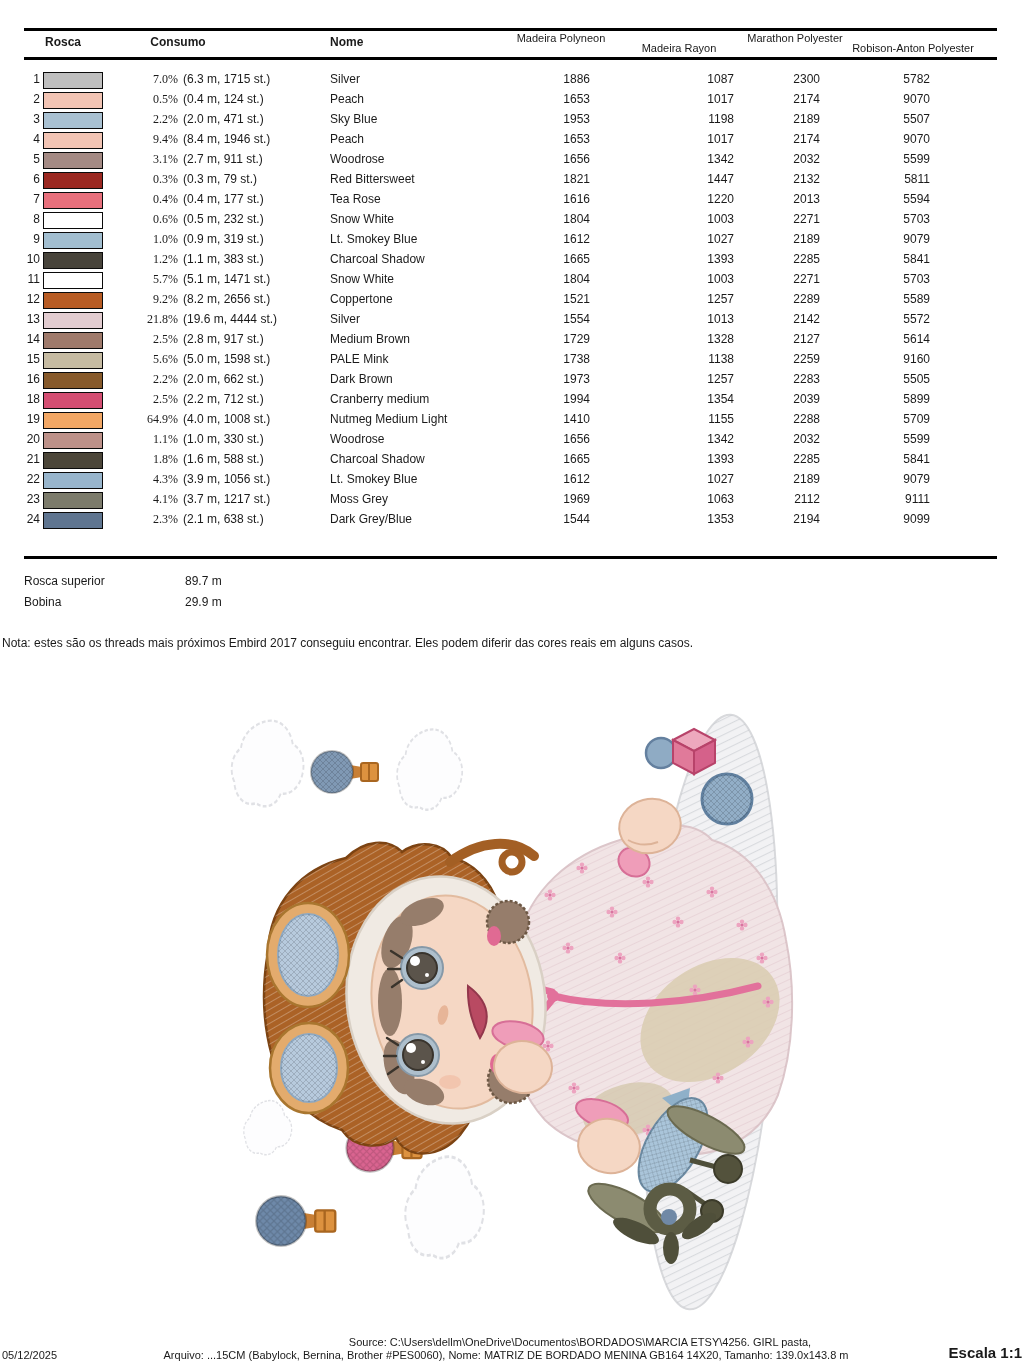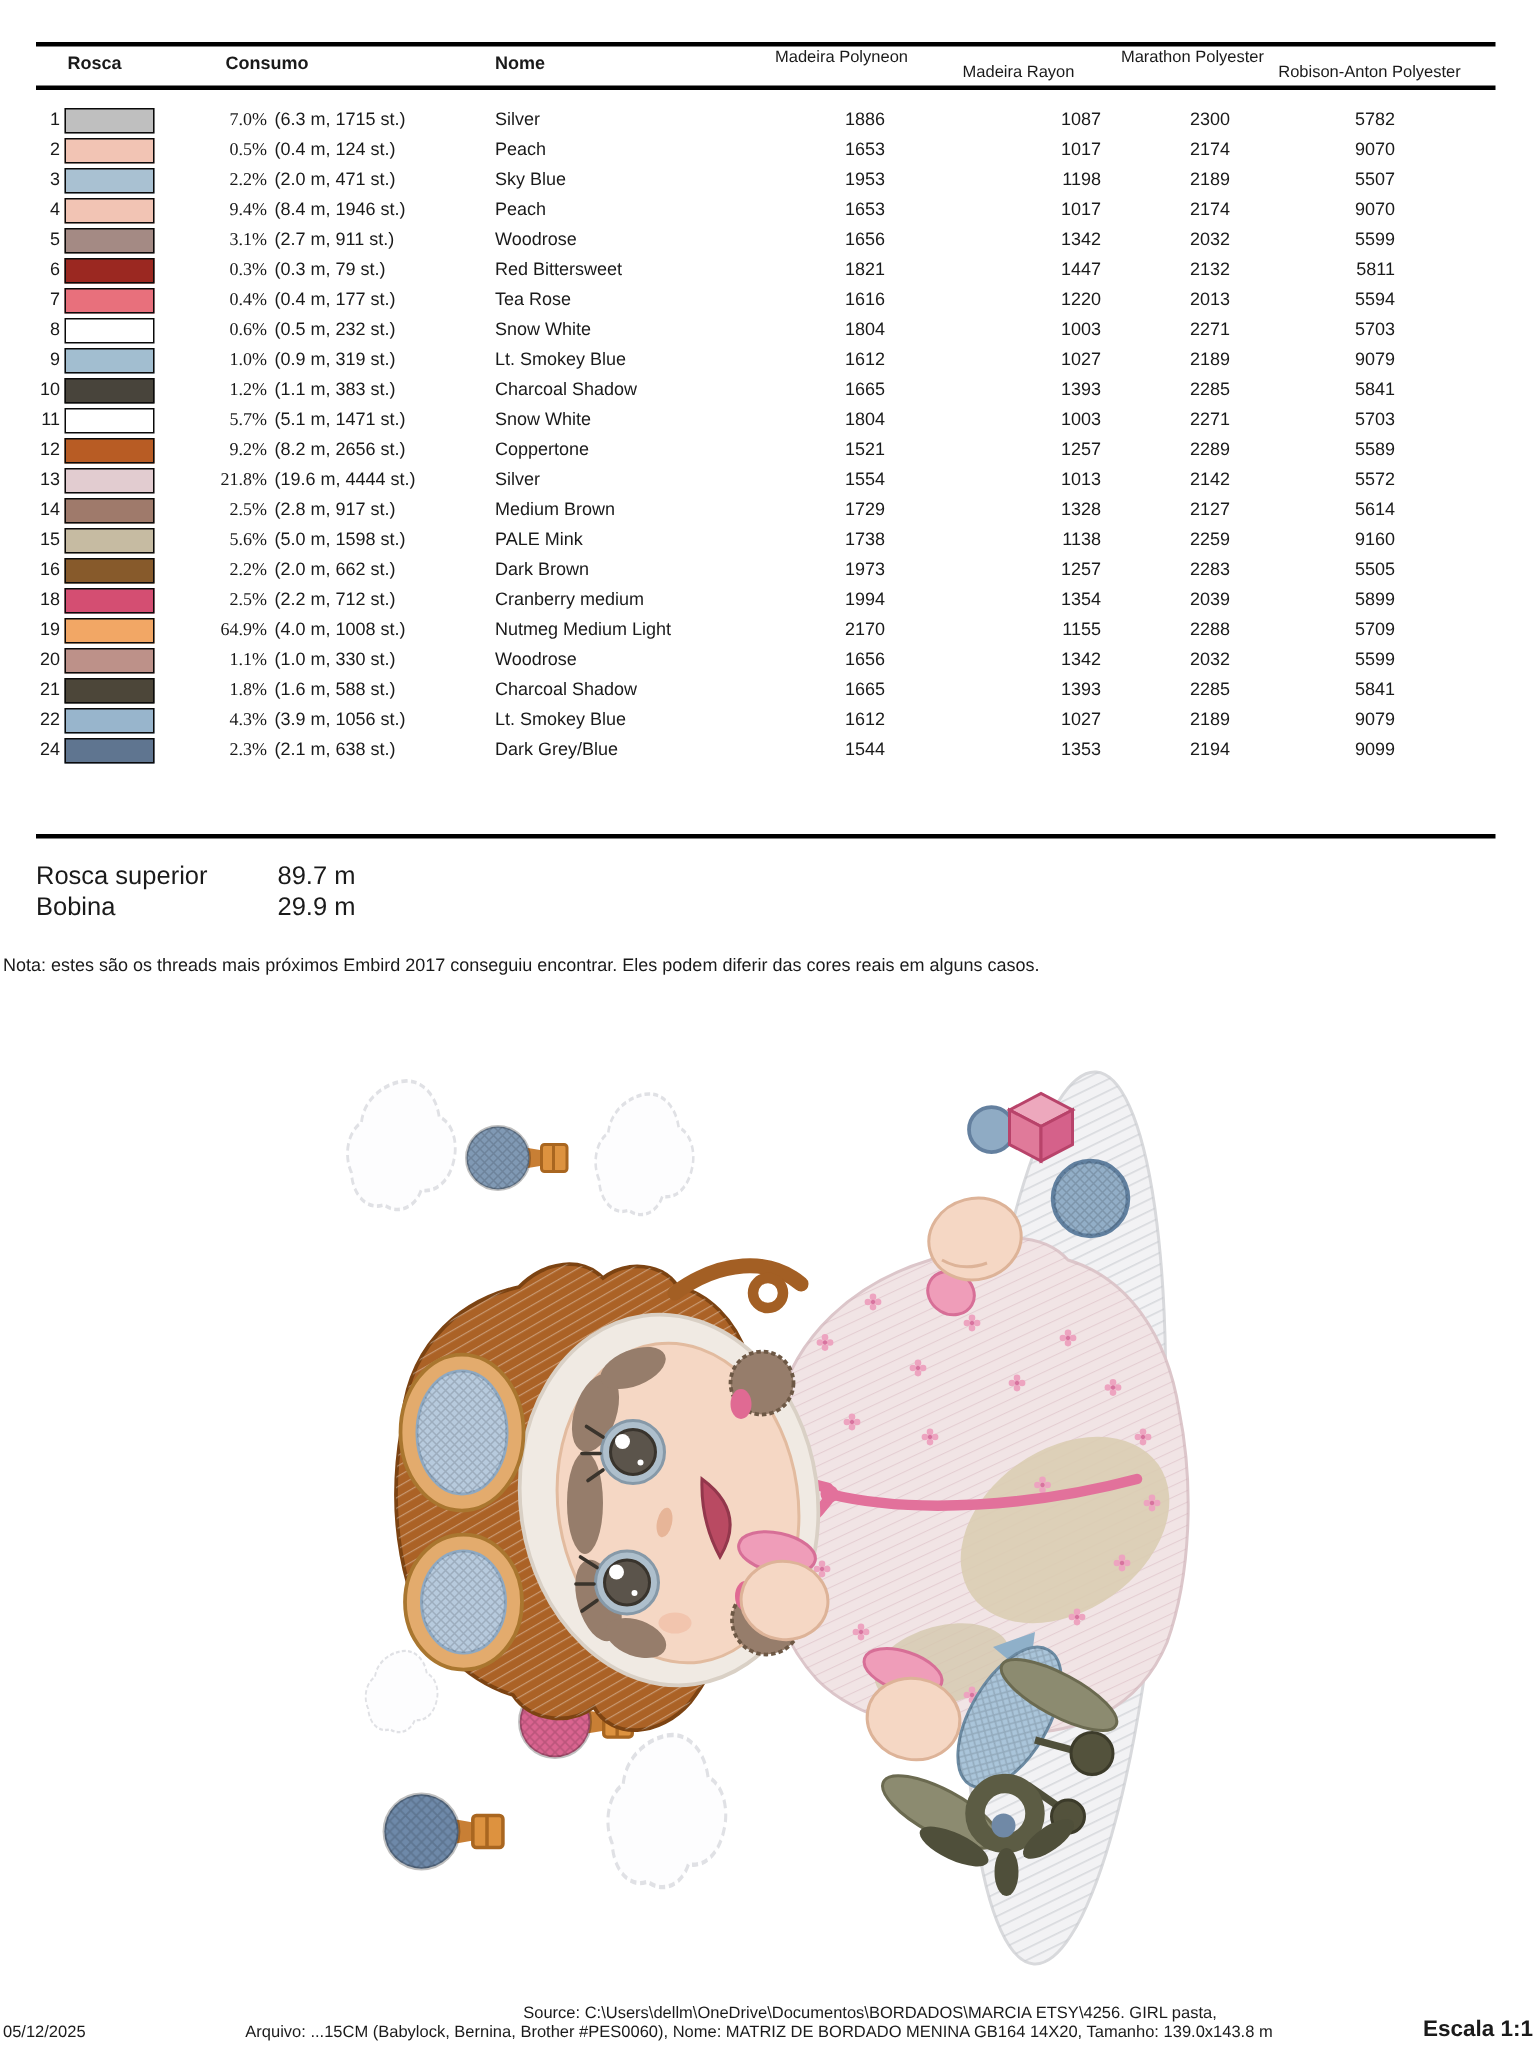--- a/index.html
+++ b/index.html
@@ -250,7 +250,7 @@
     <span class="rpct">64.9%</span>
     <span class="rrest">(4.0 m, 1008 st.)</span>
     <span class="rname">Nutmeg Medium Light</span>
-    <span class="rc rc1">2170</span>
+    <span class="rc rc1">1410</span>
     <span class="rc rc2">1155</span>
     <span class="rc rc3">2288</span>
     <span class="rc rc4">5709</span>

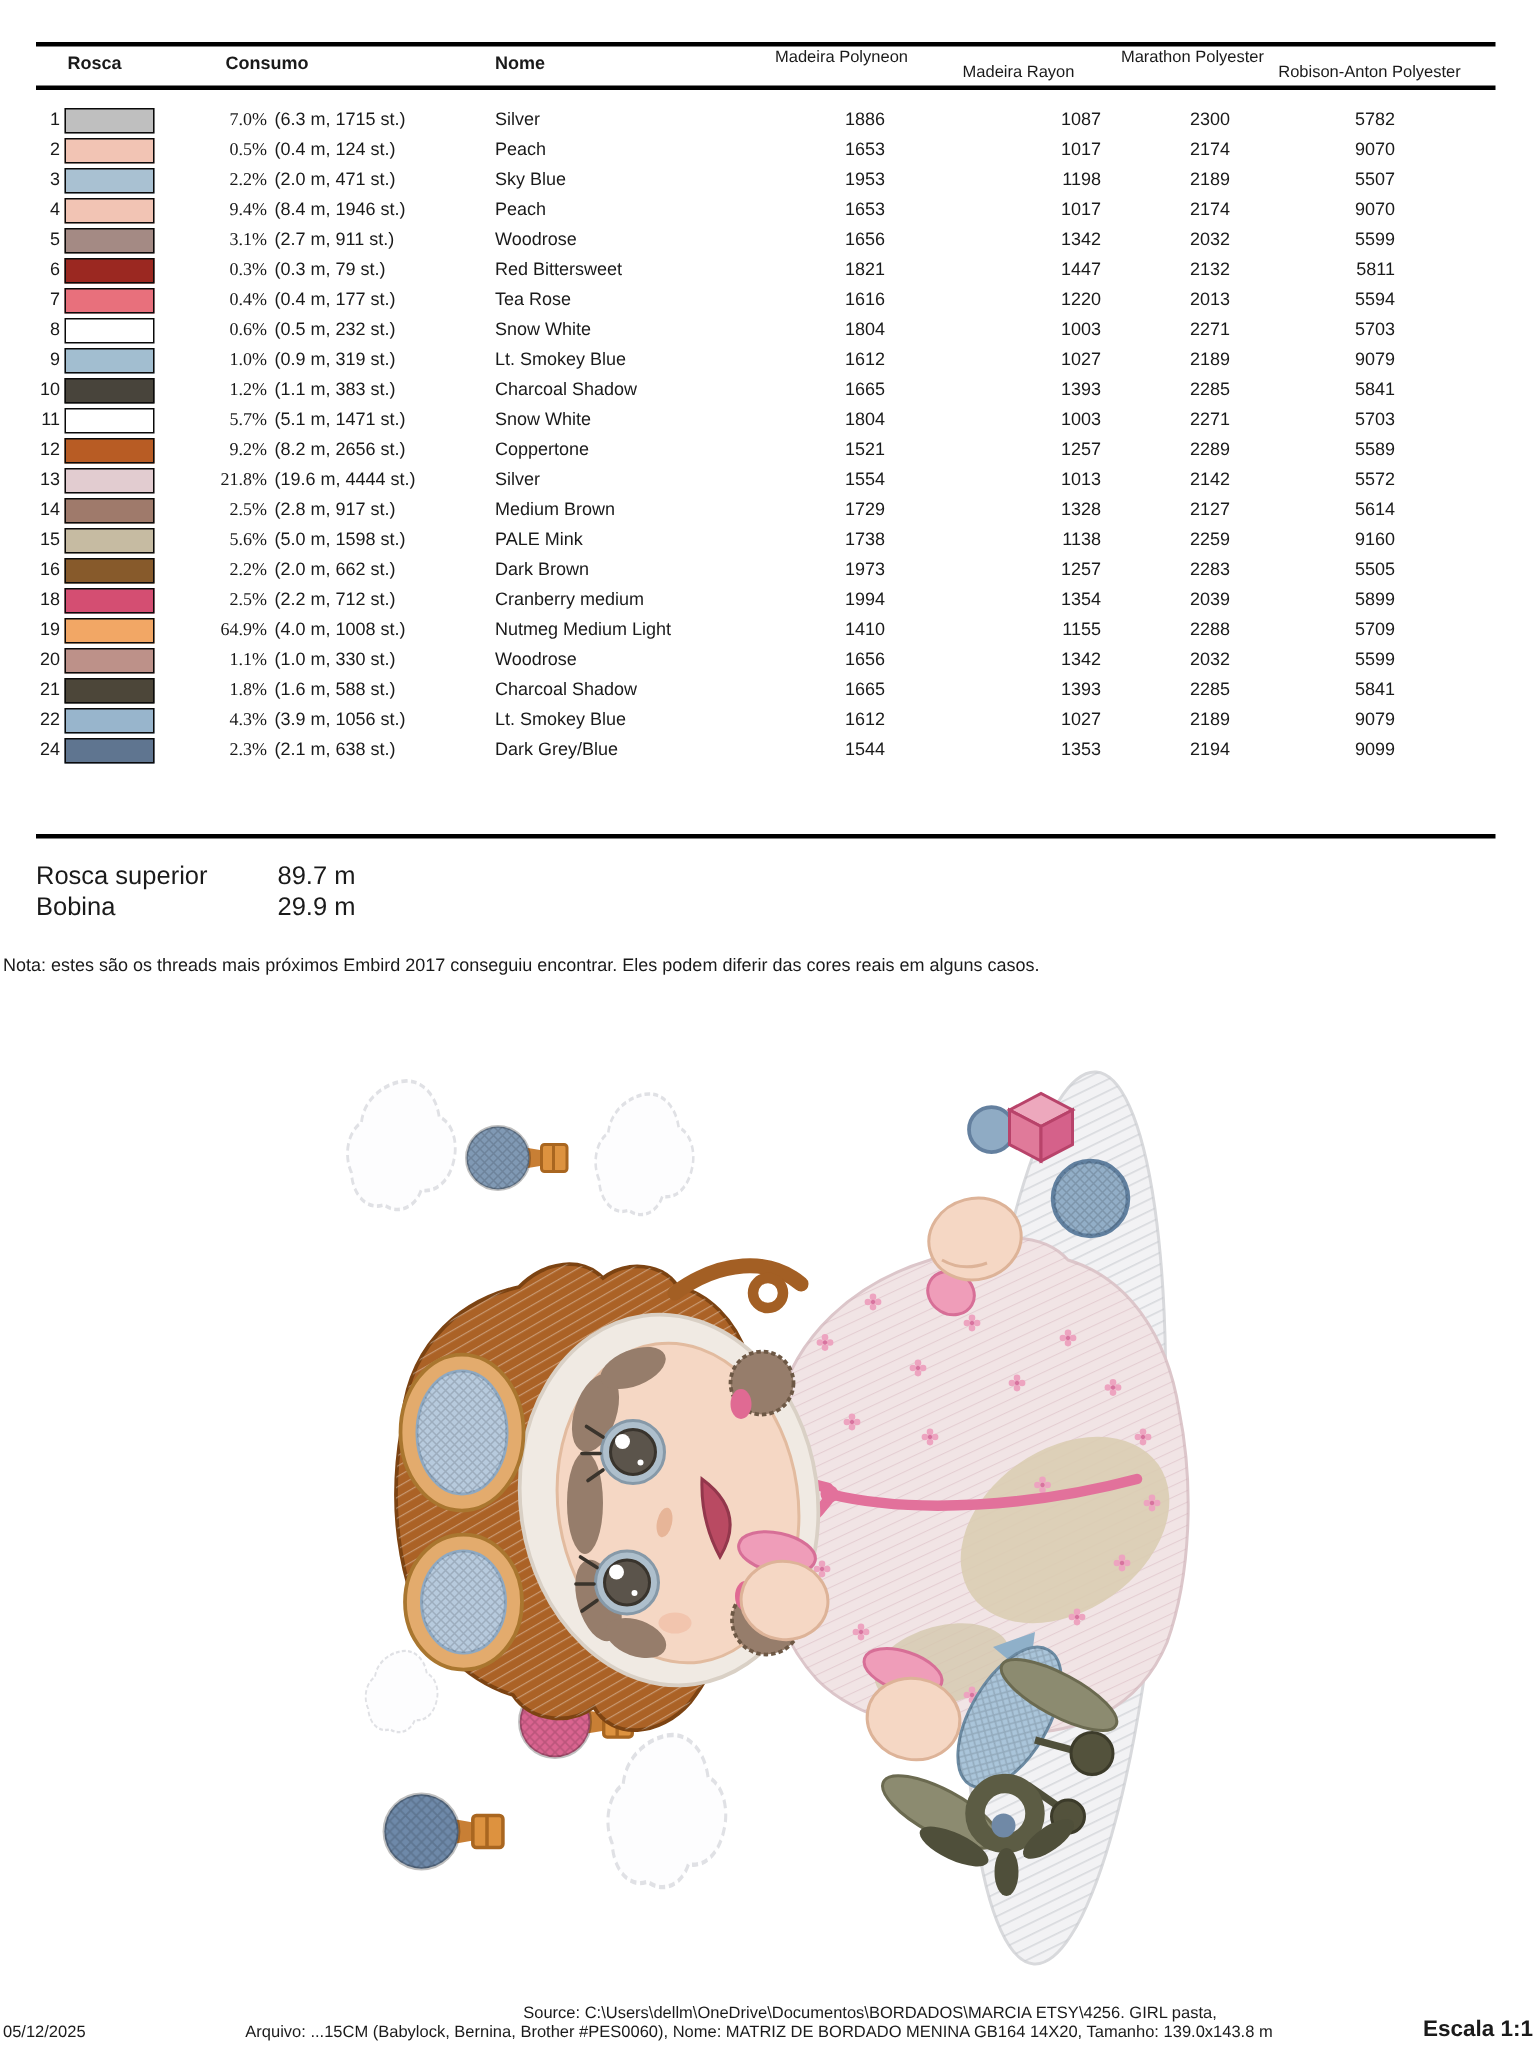--- a/index.html
+++ b/index.html
@@ -292,6 +292,17 @@
     <span class="rc rc4">9079</span>
   </div>
 
+  <div class="trow">
+    <span class="rnum">23</span>
+    <span class="rswatch" style="background: rgb(124, 123, 107);"></span>
+    <span class="rpct">4.1%</span>
+    <span class="rrest">(3.7 m, 1217 st.)</span>
+    <span class="rname">Moss Grey</span>
+    <span class="rc rc1">1969</span>
+    <span class="rc rc2">1063</span>
+    <span class="rc rc3">2112</span>
+    <span class="rc rc4">9111</span>
+  </div>
 
   <div class="trow">
     <span class="rnum">24</span>

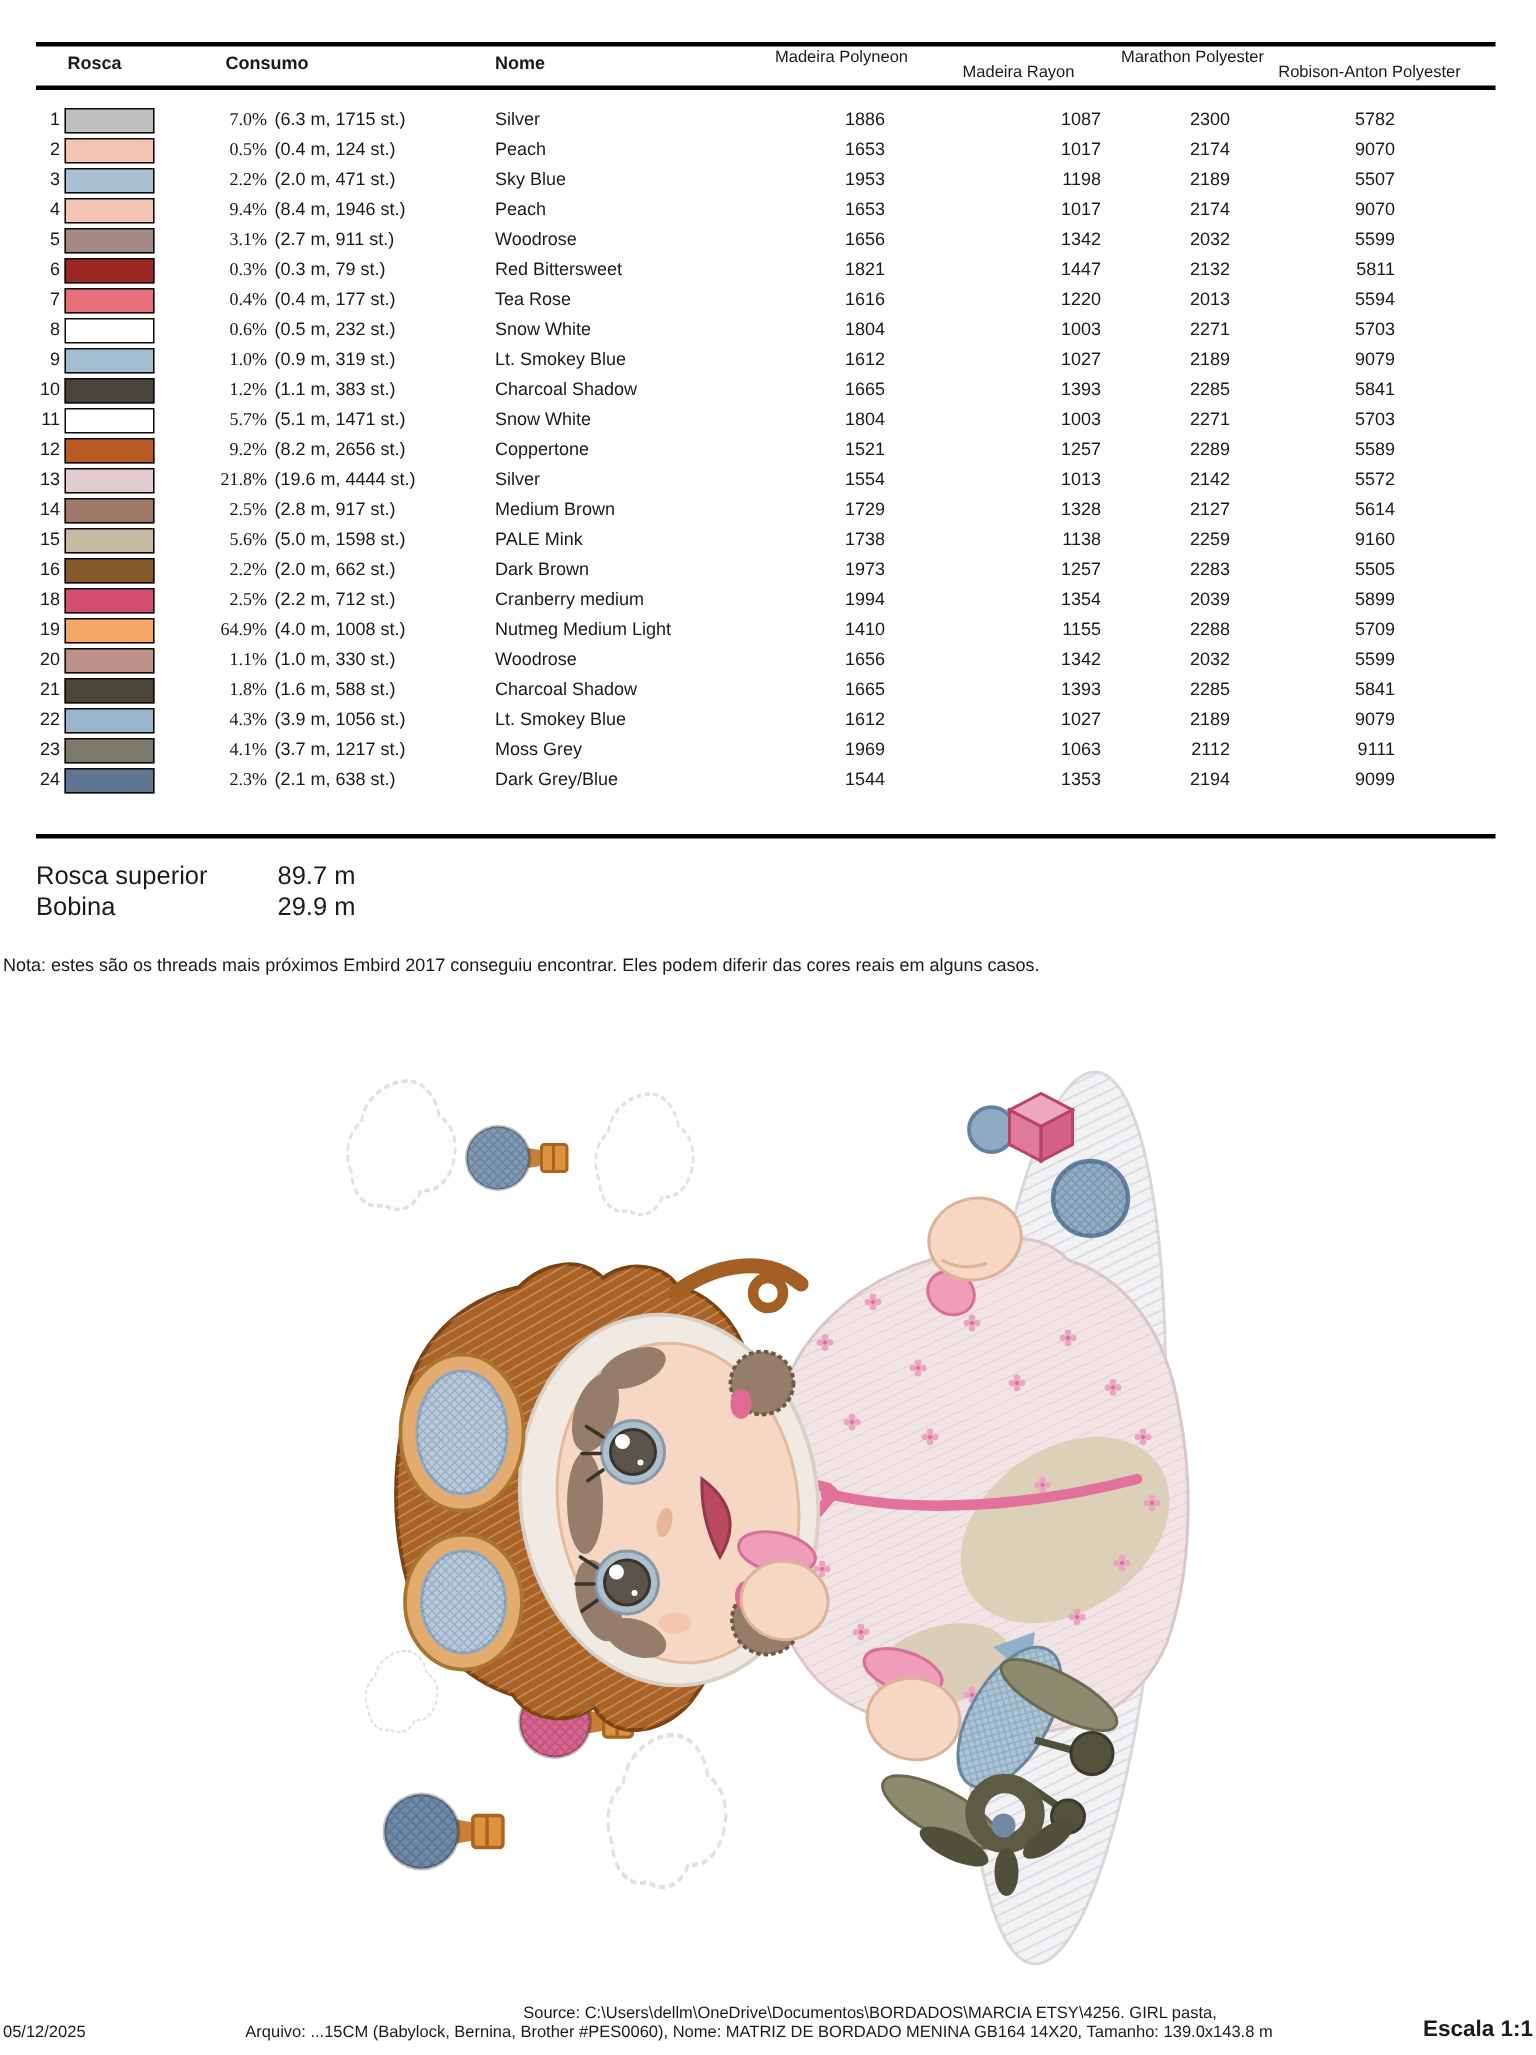--- a/index.html
+++ b/index.html
@@ -19,7 +19,7 @@
   .rname{left:330px;}
   .rc{width:80px;text-align:right;}
   .rc1{left:510px}.rc2{left:654px}.rc3{left:740px}.rc4{left:850px}
-  .sum{position:absolute;font-size:17px;}
+  .sum{position:absolute;font-size:12px;}
   #note{position:absolute;left:2px;top:636px;font-size:12px;}
   
   .ft{position:absolute;font-size:11px;white-space:nowrap;}

